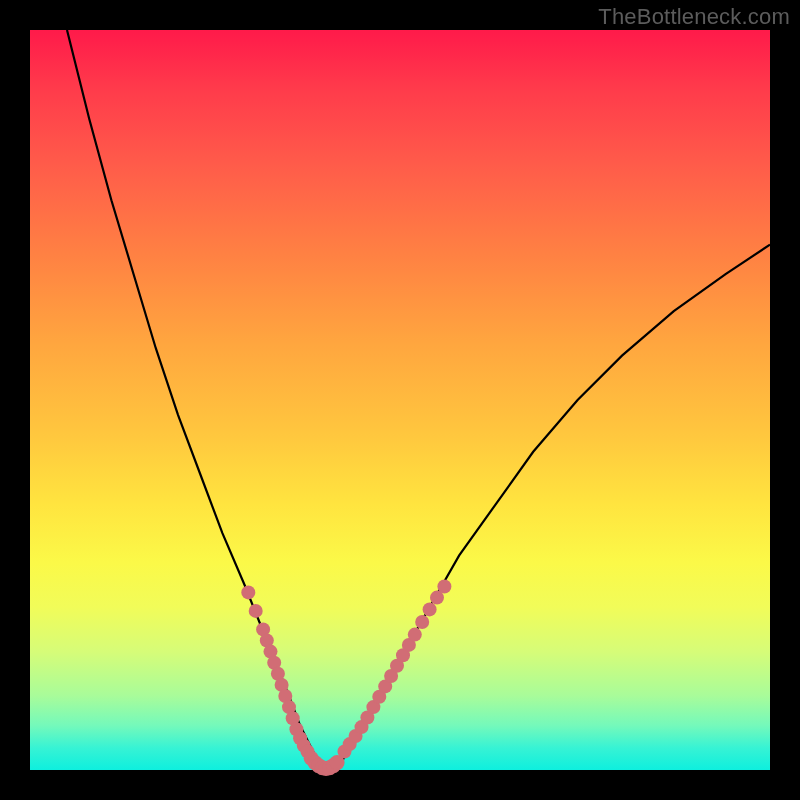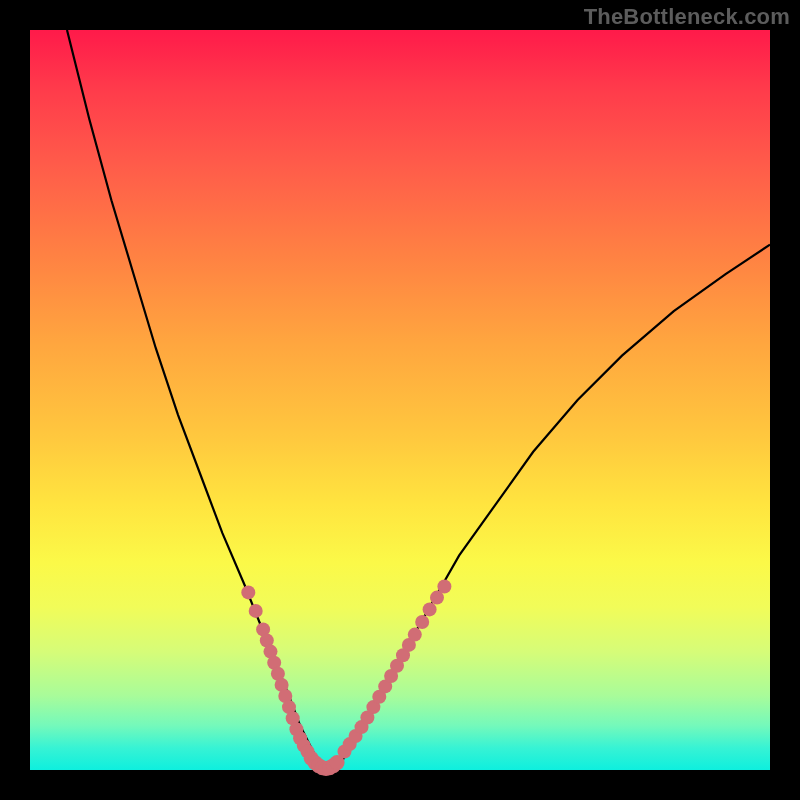--- a/index.html
+++ b/index.html
@@ -47,7 +47,7 @@
     right: 10px;
     font-size: 22px;
     color: #5c5c5c;
-    font-weight: 700;
+    font-weight: 400;
     letter-spacing: 0.2px;
     user-select: none;
   }

